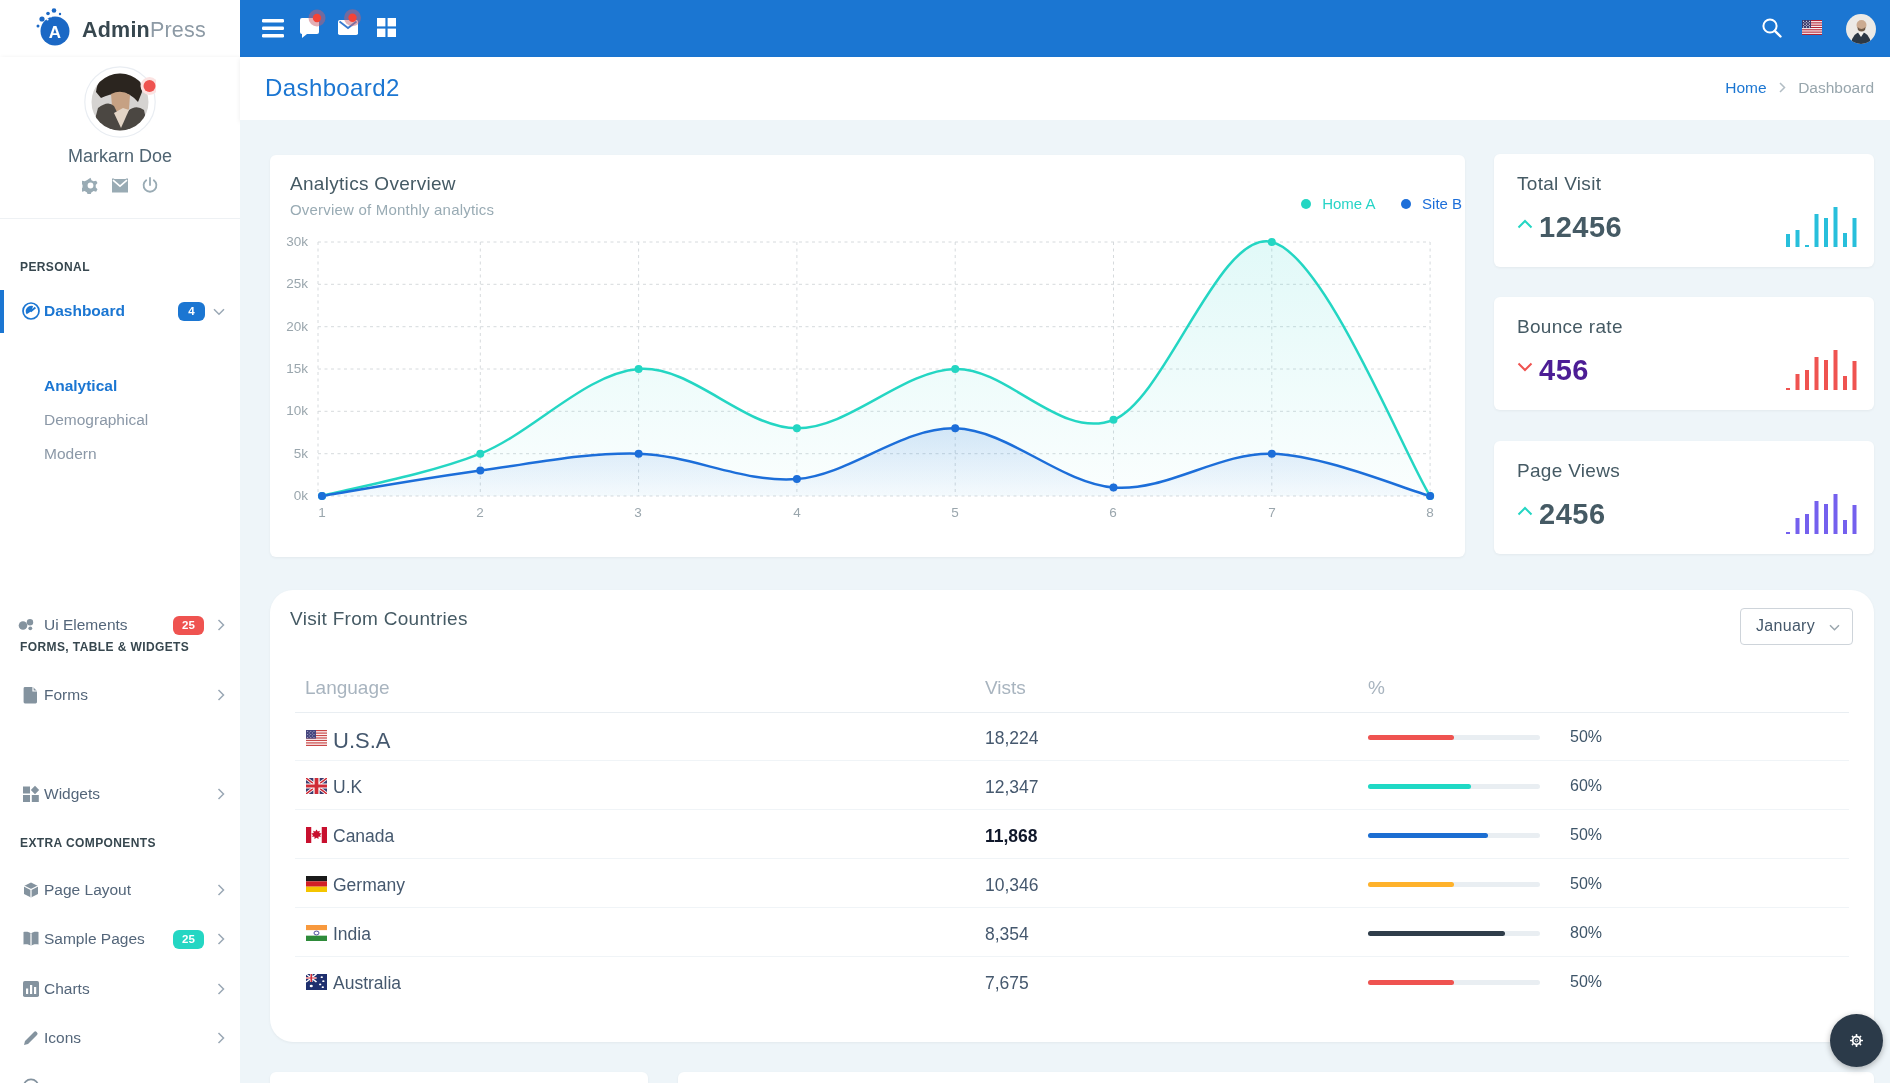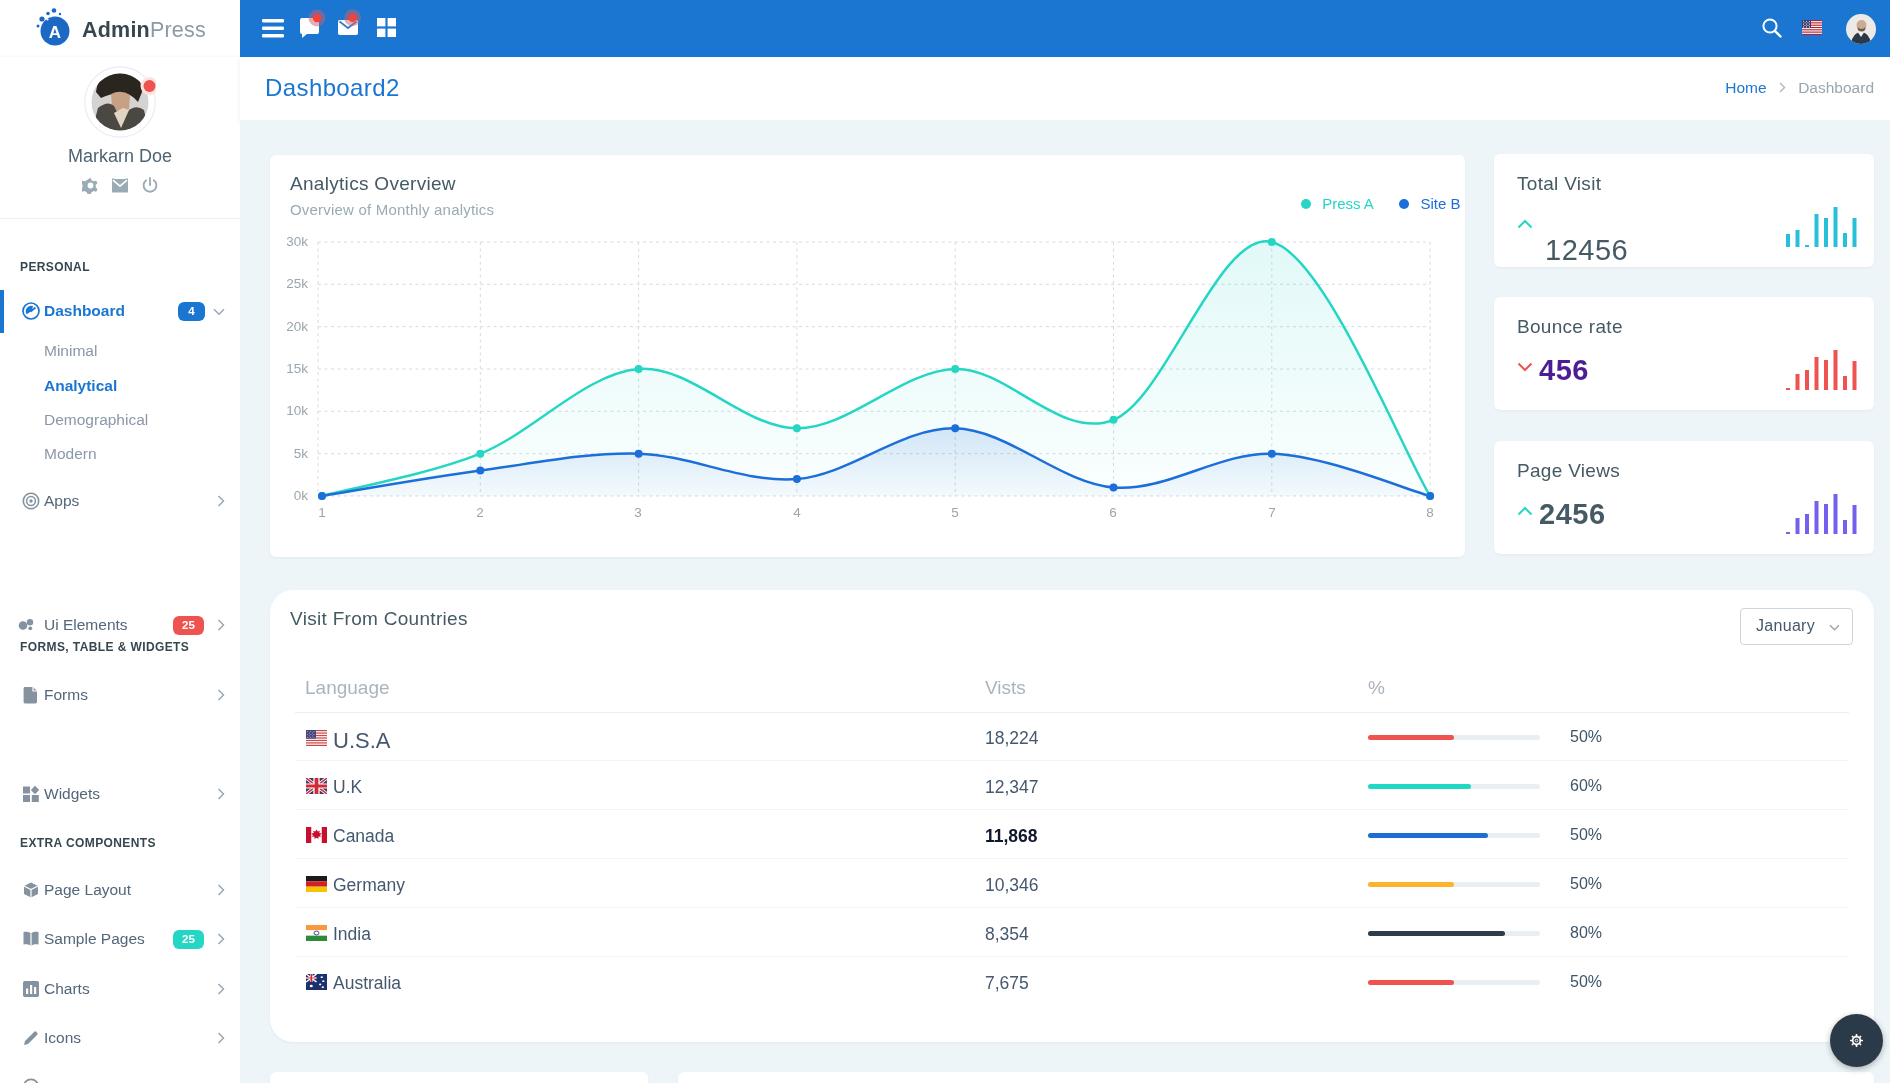--- a/index.html
+++ b/index.html
@@ -276,7 +276,7 @@
     <div class="csub abs" style="left:20px;top:46px;">Overview of Monthly analytics</div>
     <div class="abs" style="left:1031px;top:40px;font-size:15px;">
       <span style="display:inline-block;width:10px;height:10px;border-radius:50%;background:#24d6c3;"></span>
-      <span style="color:#26d4c7;margin-left:7px;">Press A</span>
+      <span style="color:#26d4c7;margin-left:7px;">Home A</span>
       <span style="display:inline-block;width:10px;height:10px;border-radius:50%;background:#1c6ed9;margin-left:22px;"></span>
       <span style="color:#1c6ed9;margin-left:7px;">Site B</span>
     </div>

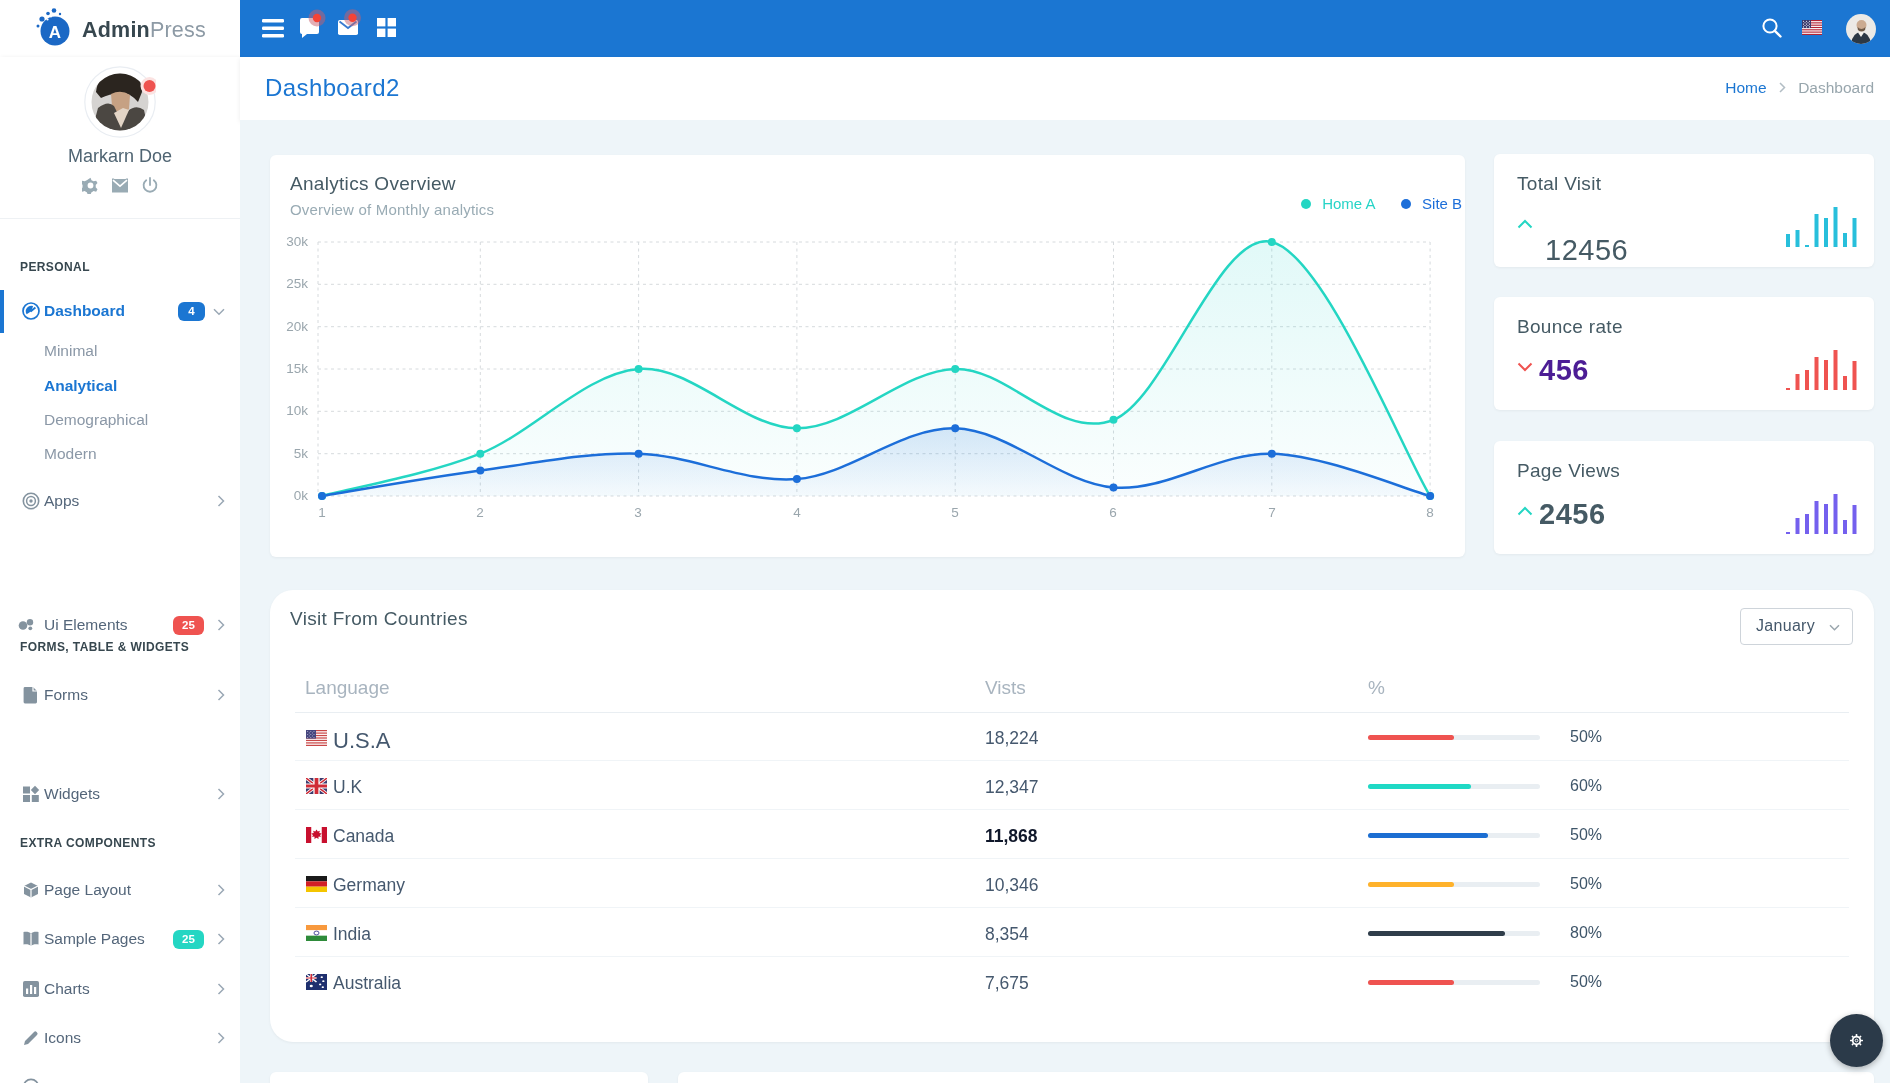--- a/index.html
+++ b/index.html
@@ -356,7 +356,7 @@
     <svg class="abs" style="left:23px;top:64px" width="16" height="12" viewBox="0 0 16 12">
         <path d="M1.5 9.5 L8 3 L14.5 9.5" stroke="#24d6c3" stroke-width="2" fill="none"></path>
       </svg>
-    <div class="abs" style="left:51px;top:57px;font-size:29px;font-weight:normal;color:#455a64;letter-spacing:0.5px;margin-top:23px;">12456</div>
+    <div class="abs" style="left:45px;top:57px;font-size:29px;font-weight:bold;color:#455a64;letter-spacing:0.5px;">12456</div>
     <svg class="abs" style="left:292px;top:49px" width="72" height="45" viewBox="0 0 72 45" fill="#28bfdb">
       <rect x="0" y="31" width="4" height="13"></rect>
         <rect x="9.5" y="27" width="4" height="17"></rect>

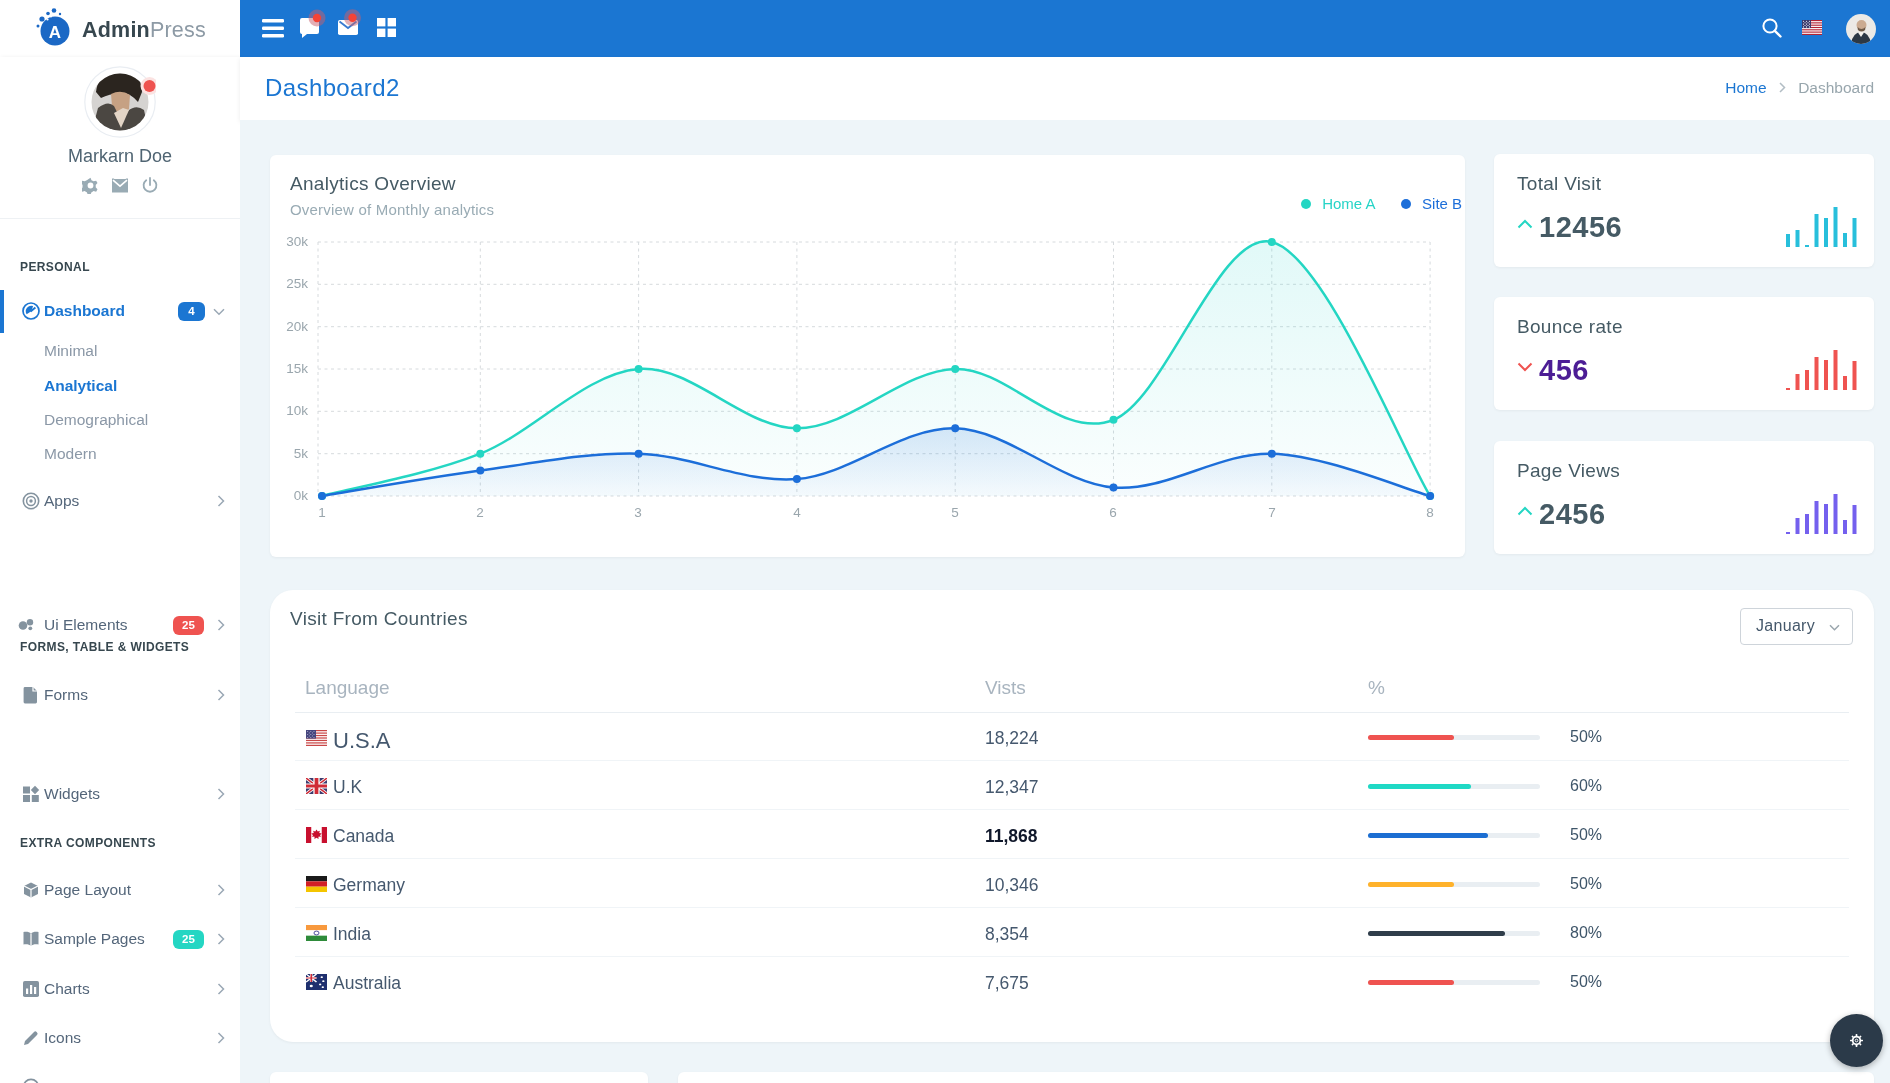--- a/index.html
+++ b/index.html
@@ -153,9 +153,6 @@
         <path d="M1 1.2 L6 6.2 L11 1.2" stroke="#9aa8b5" stroke-width="1.5" fill="none"></path>
       </svg>
   </div>
-  <div class="row" style="top:274px;height:40px;">
-      <span class="rsub">Minimal</span>
-    </div>
   <div class="row" style="top:309px;height:40px;">
       <span class="rsub" style="color:#1b76d2;font-weight:bold;">Analytical</span>
     </div>

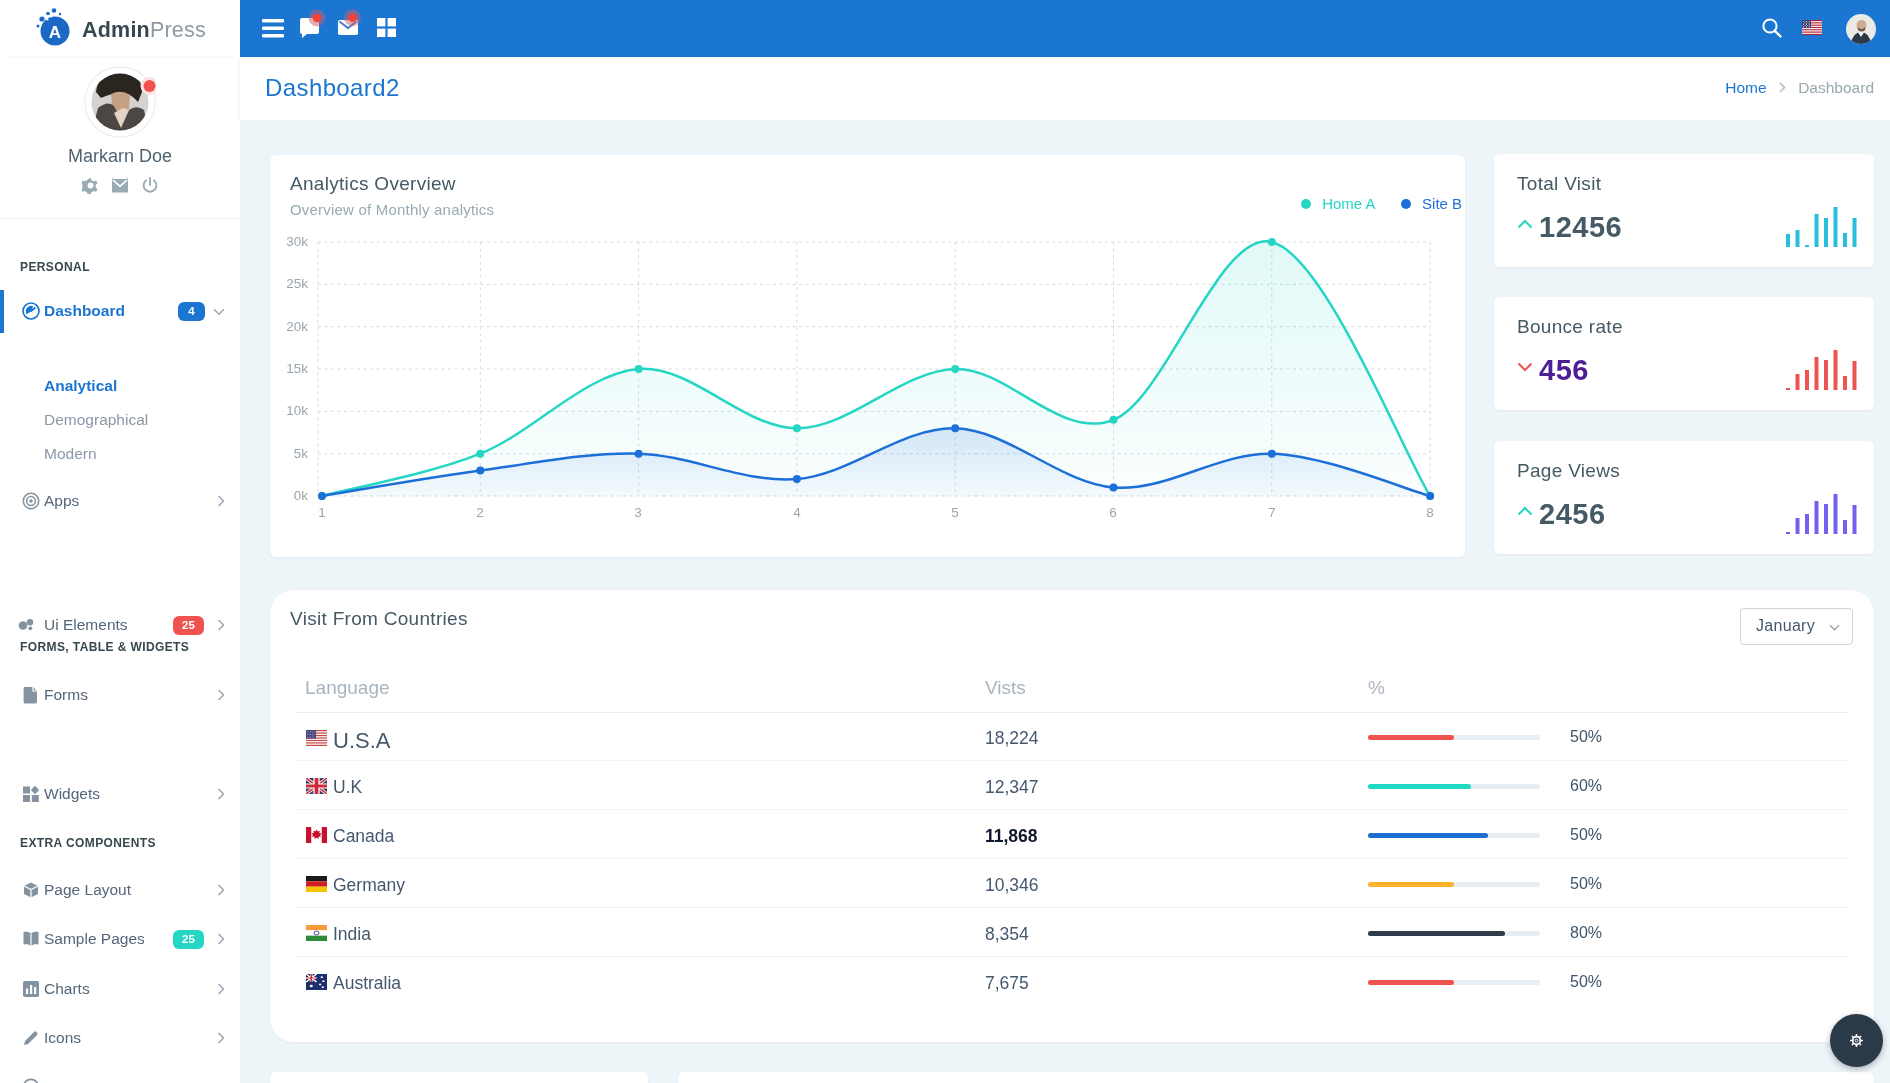--- a/index.html
+++ b/index.html
@@ -162,17 +162,6 @@
   <div class="row" style="top:377px;height:40px;">
       <span class="rsub">Modern</span>
     </div>
-  <div class="row" style="top:422px;">
-    <svg class="ric" width="18" height="18" viewBox="0 0 18 18">
-        <circle cx="9" cy="9" r="7.7" fill="none" stroke="#84939f" stroke-width="1.6"></circle>
-        <circle cx="9" cy="9" r="4.4" fill="none" stroke="#84939f" stroke-width="1.5"></circle>
-        <circle cx="9" cy="9" r="1.7" fill="#84939f"></circle>
-      </svg>
-    <span class="rtx">Apps</span>
-    <svg class="rch" width="8" height="12" viewBox="0 0 8 12">
-        <path d="M1.5 1 L6.5 6 L1.5 11" stroke="#9aa8b5" stroke-width="1.5" fill="none"></path>
-      </svg>
-  </div>
   <div class="row" style="top:546px;">
     <svg class="ric" style="left:18px" width="18" height="18" viewBox="0 0 18 18">
         <circle cx="5" cy="9.5" r="4.3" fill="#84939f"></circle>

